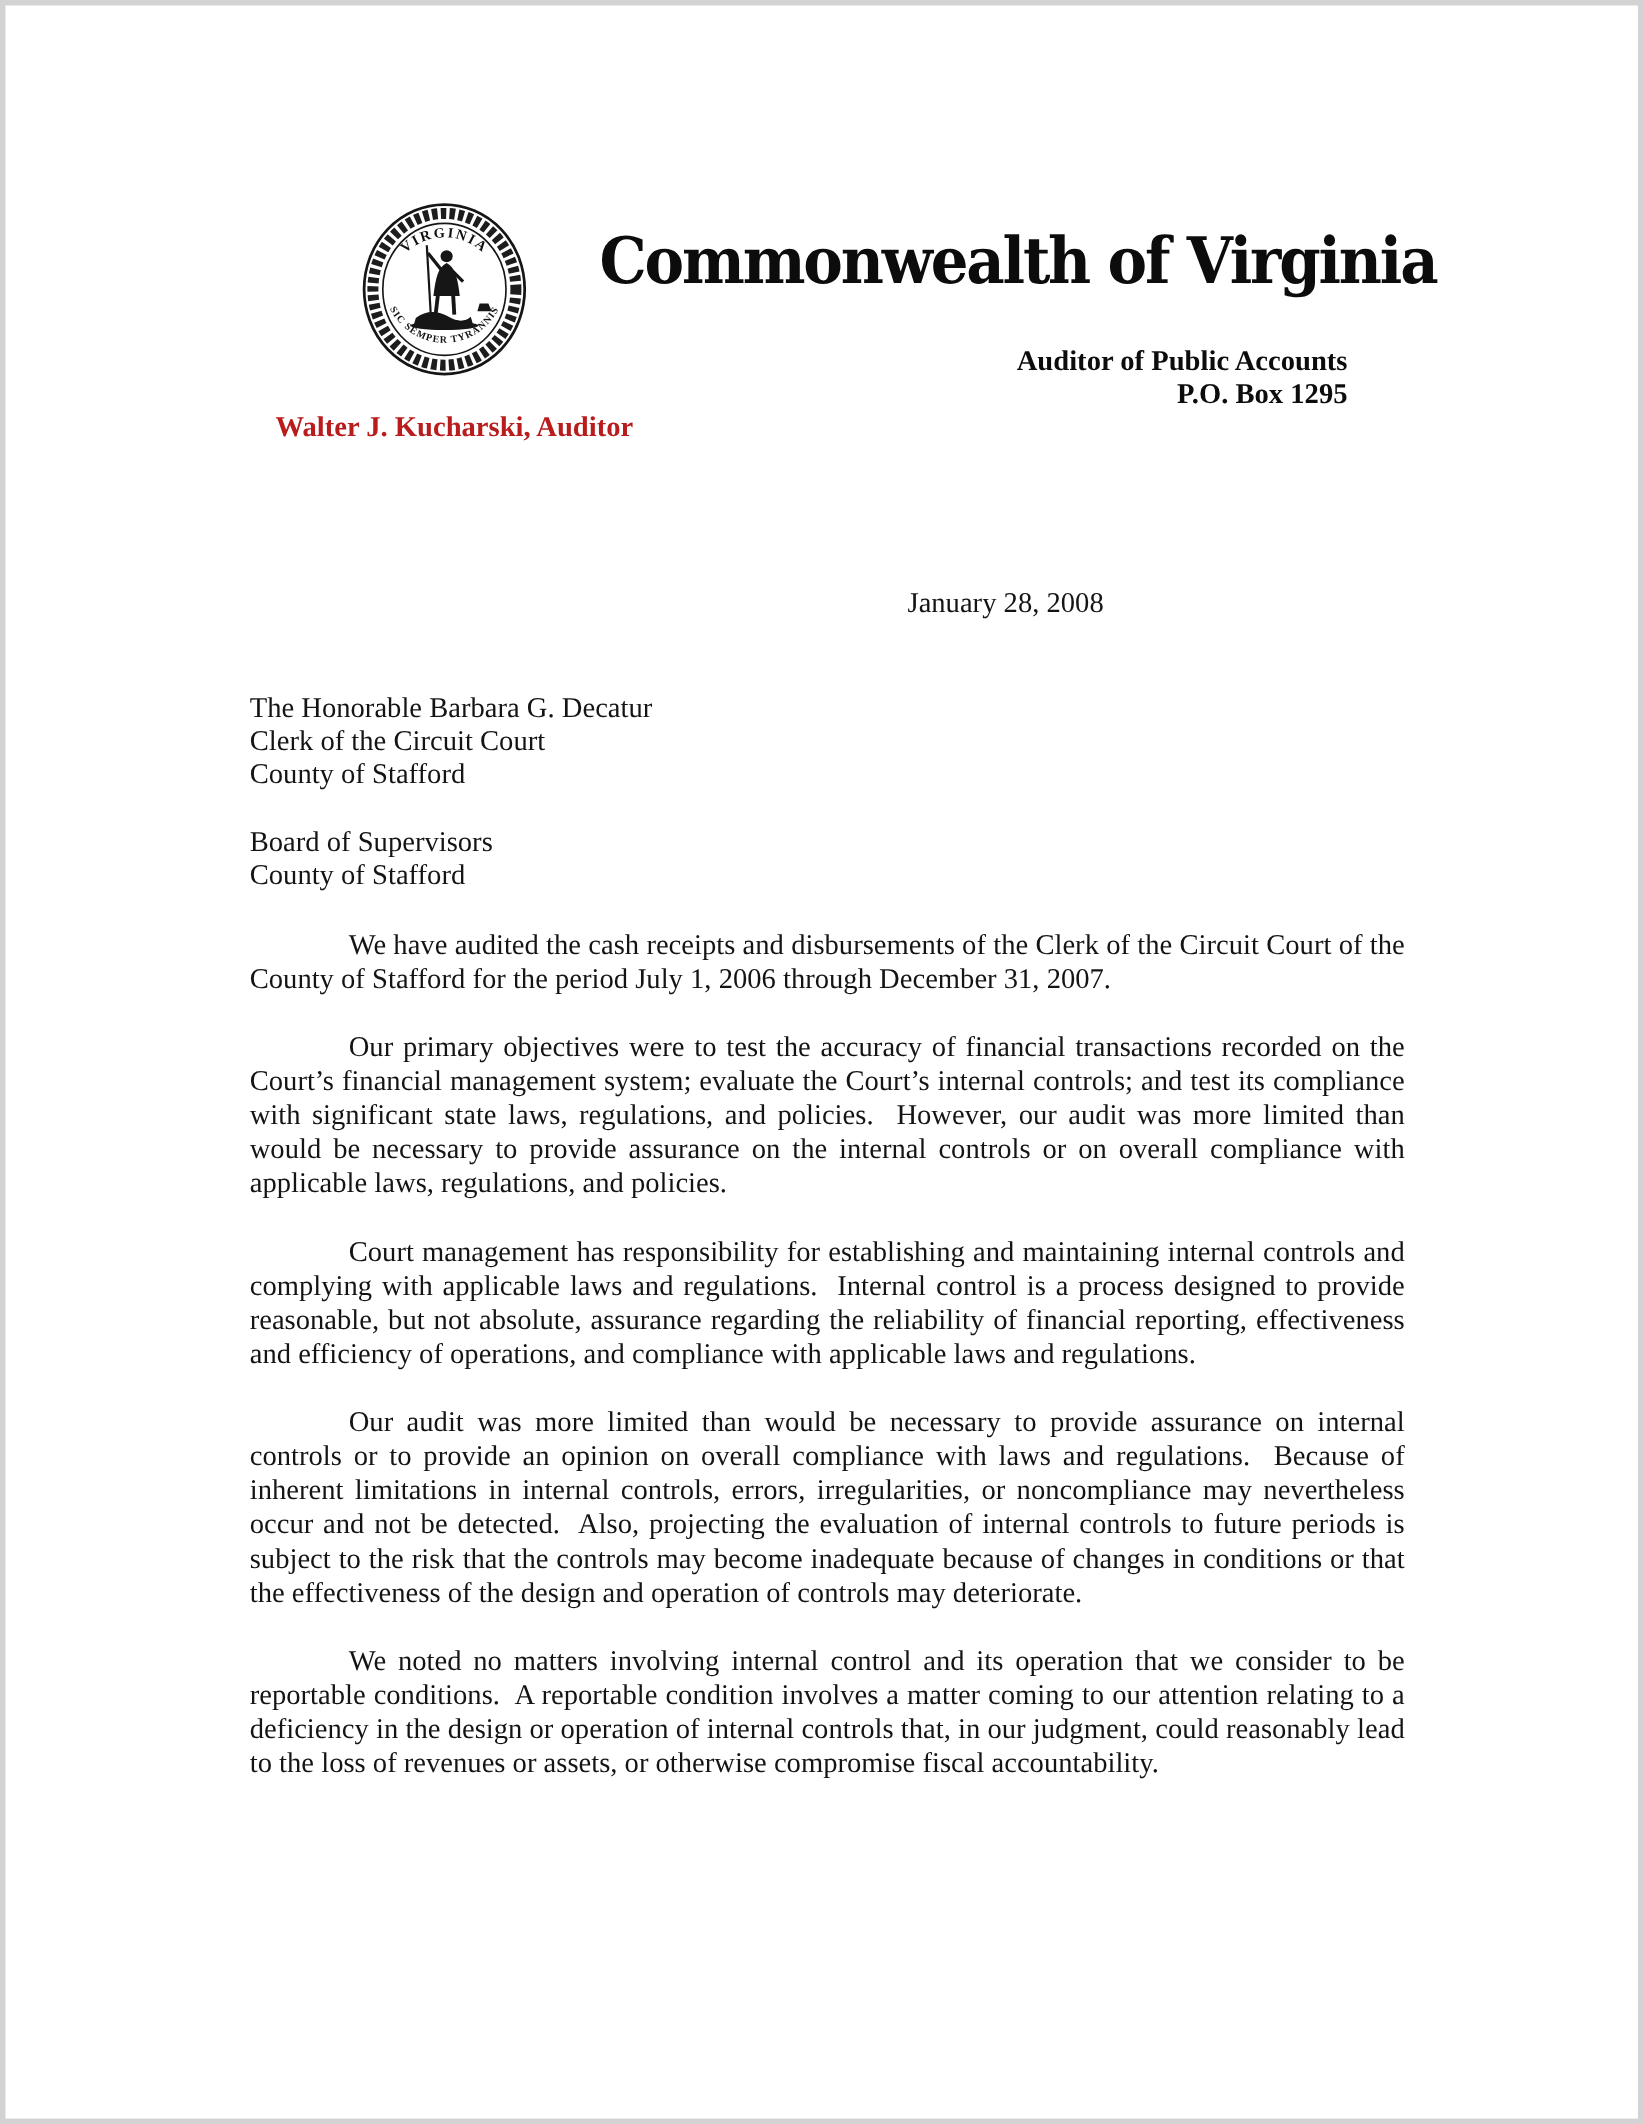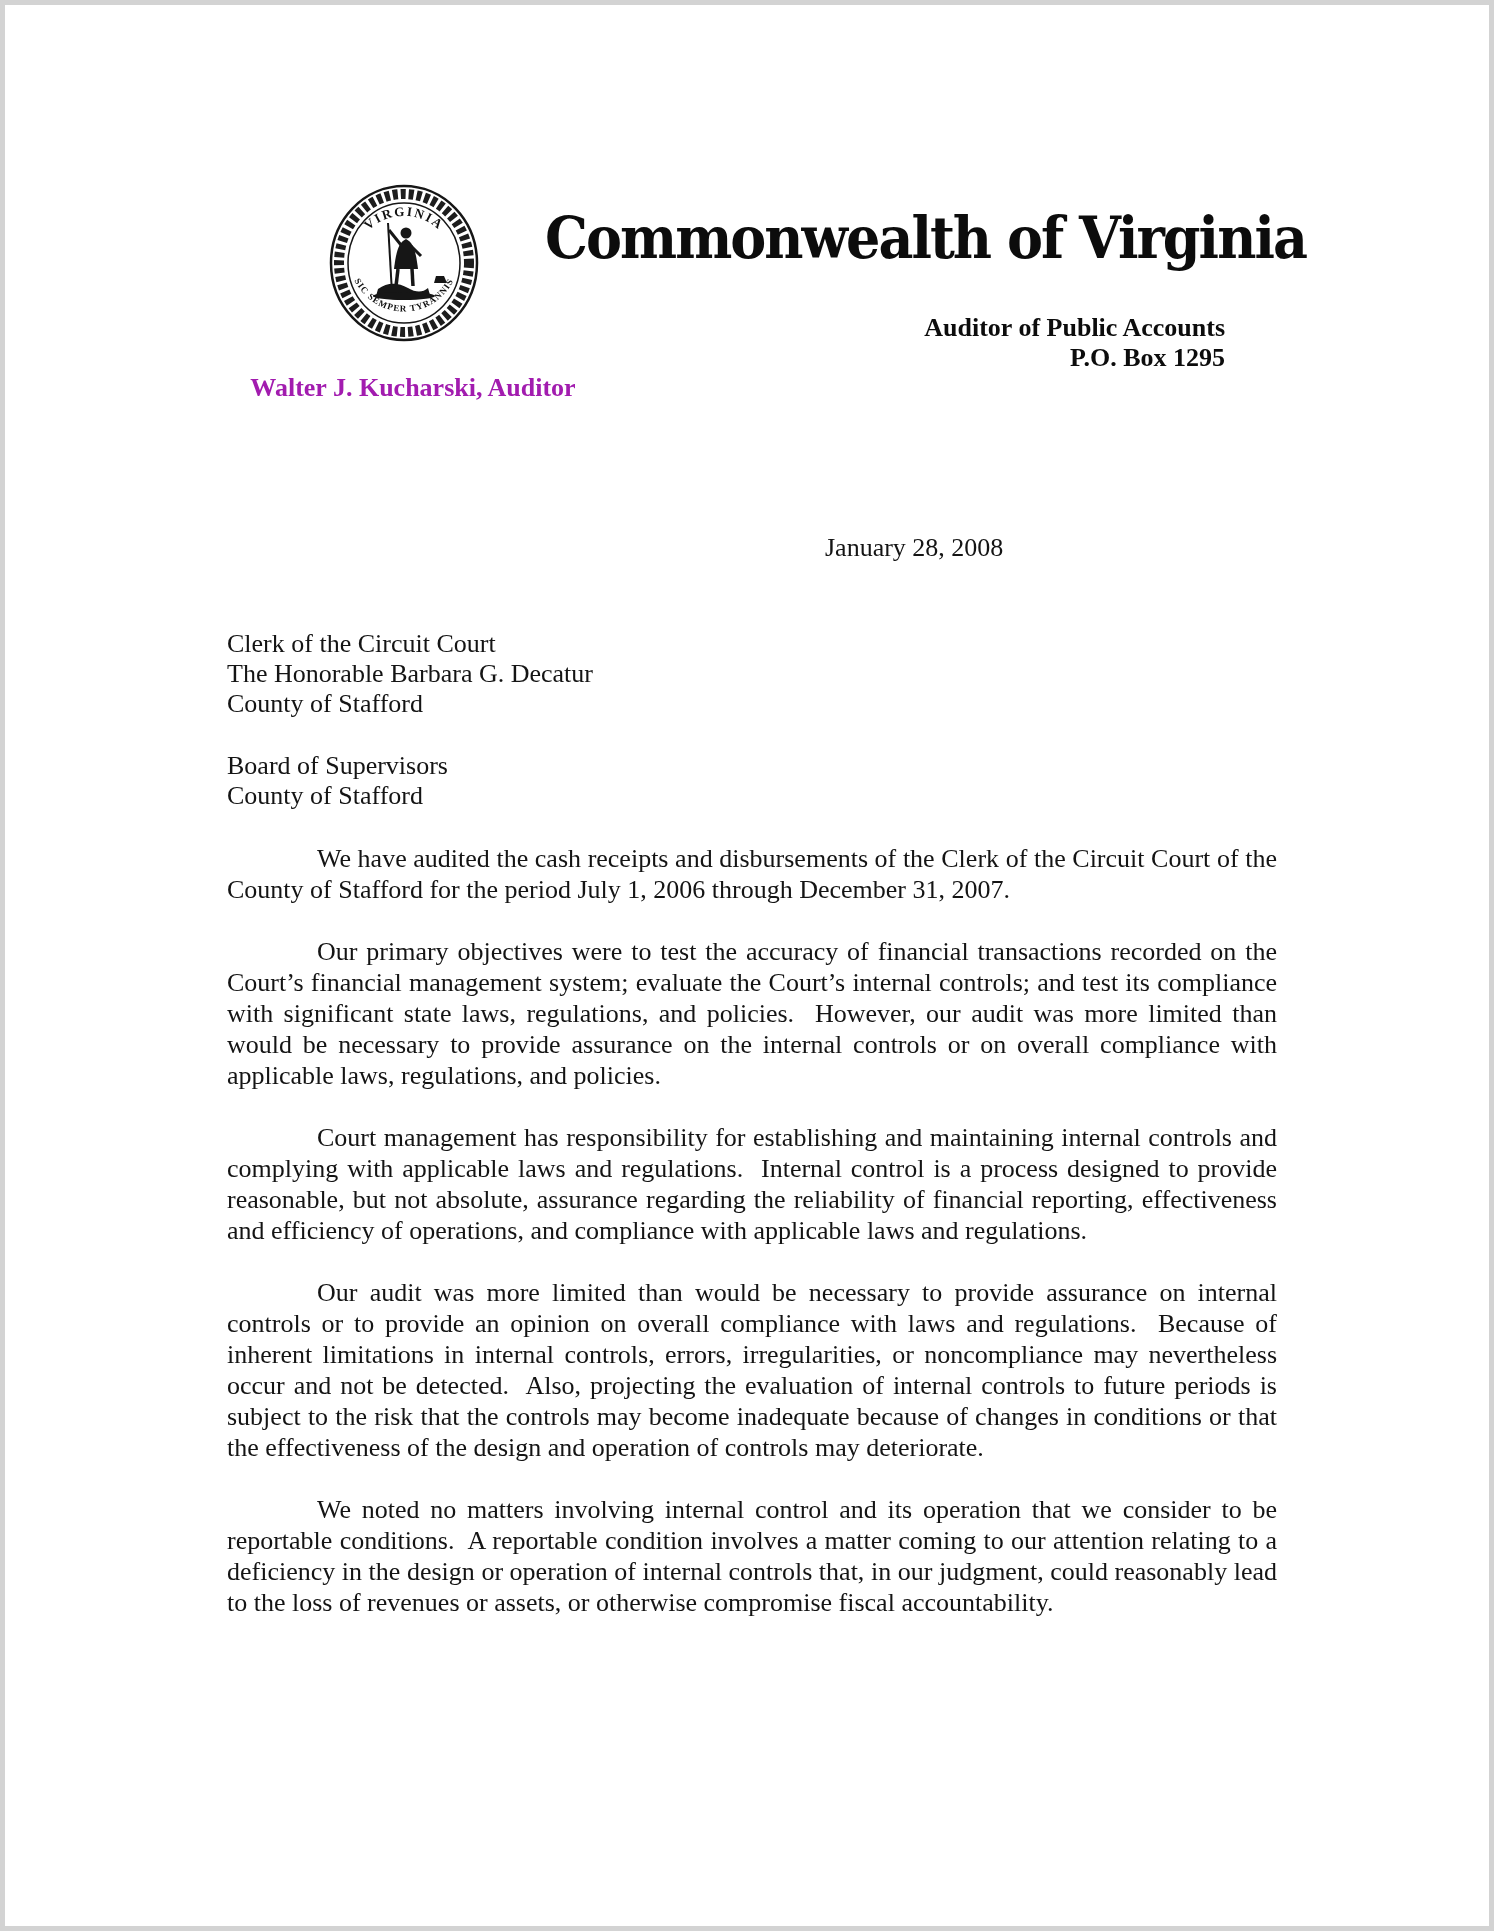--- a/index.html
+++ b/index.html
@@ -59,7 +59,7 @@
     text-align: center;
     font-weight: bold;
     font-size: 26px;
-    color: #a21caf;
+    color: #b91c1c;
   }
   
   .letter {

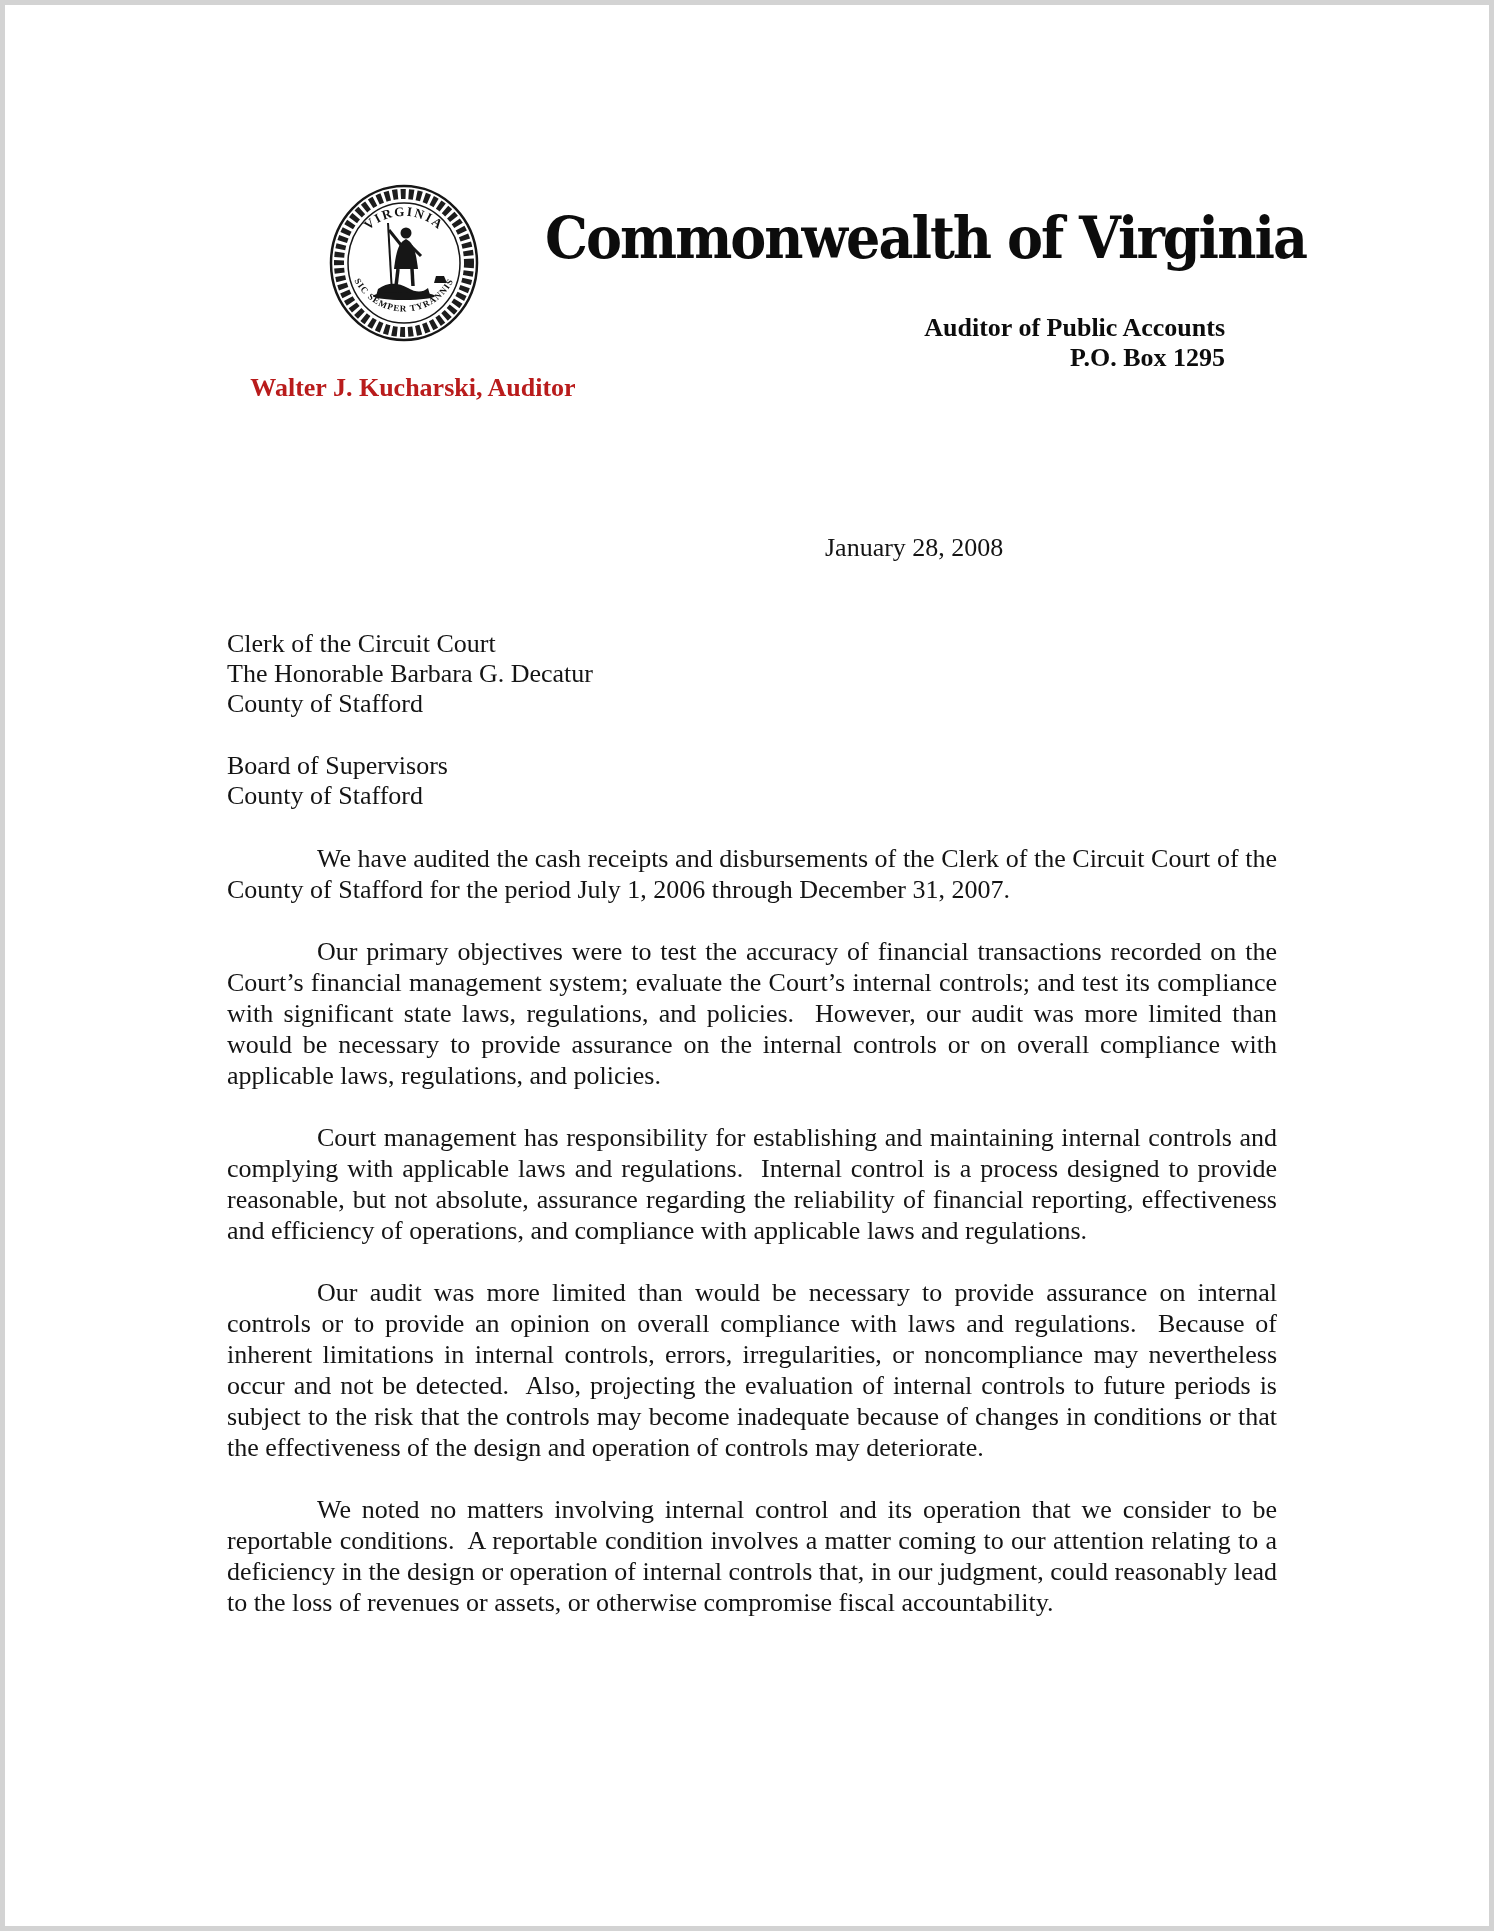--- a/index.html
+++ b/index.html
@@ -135,8 +135,8 @@
     <p class="date-line">January 28, 2008</p>
 
     <div class="addr-block">
+      <div>The Honorable Barbara G. Decatur</div>
       <div>Clerk of the Circuit Court</div>
-      <div>The Honorable Barbara G. Decatur</div>
       <div>County of Stafford</div>
     </div>
 

